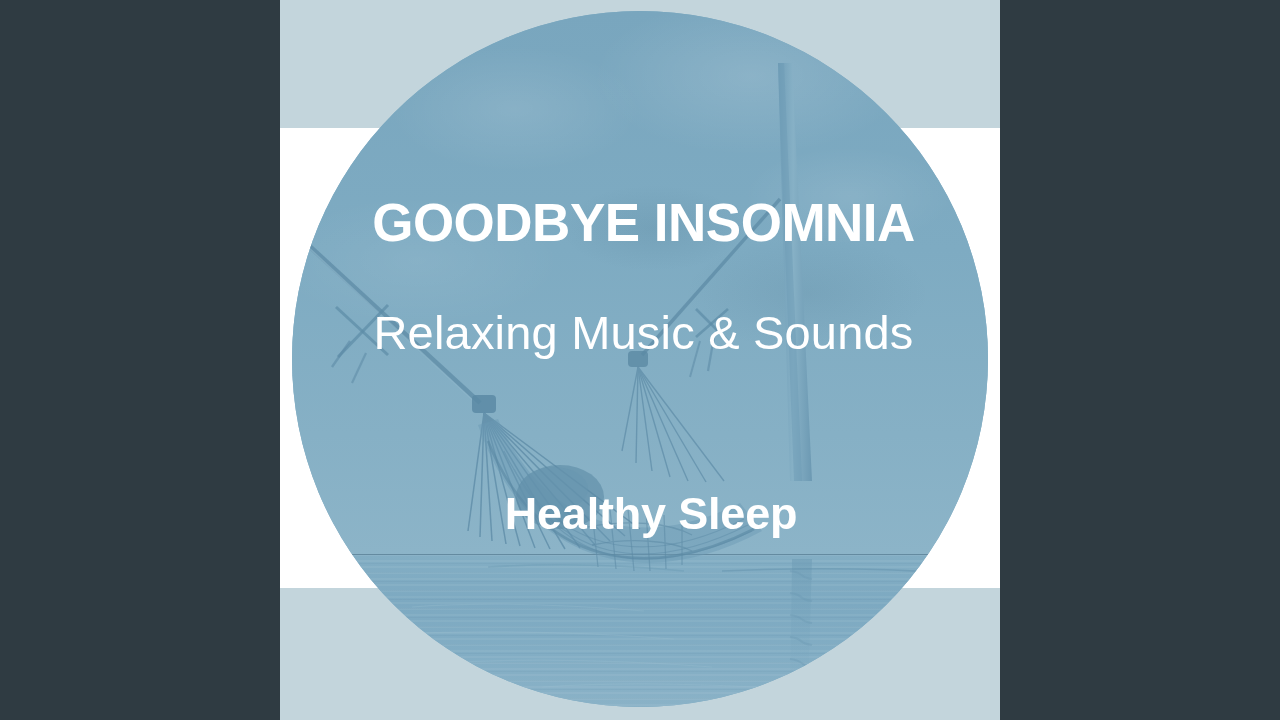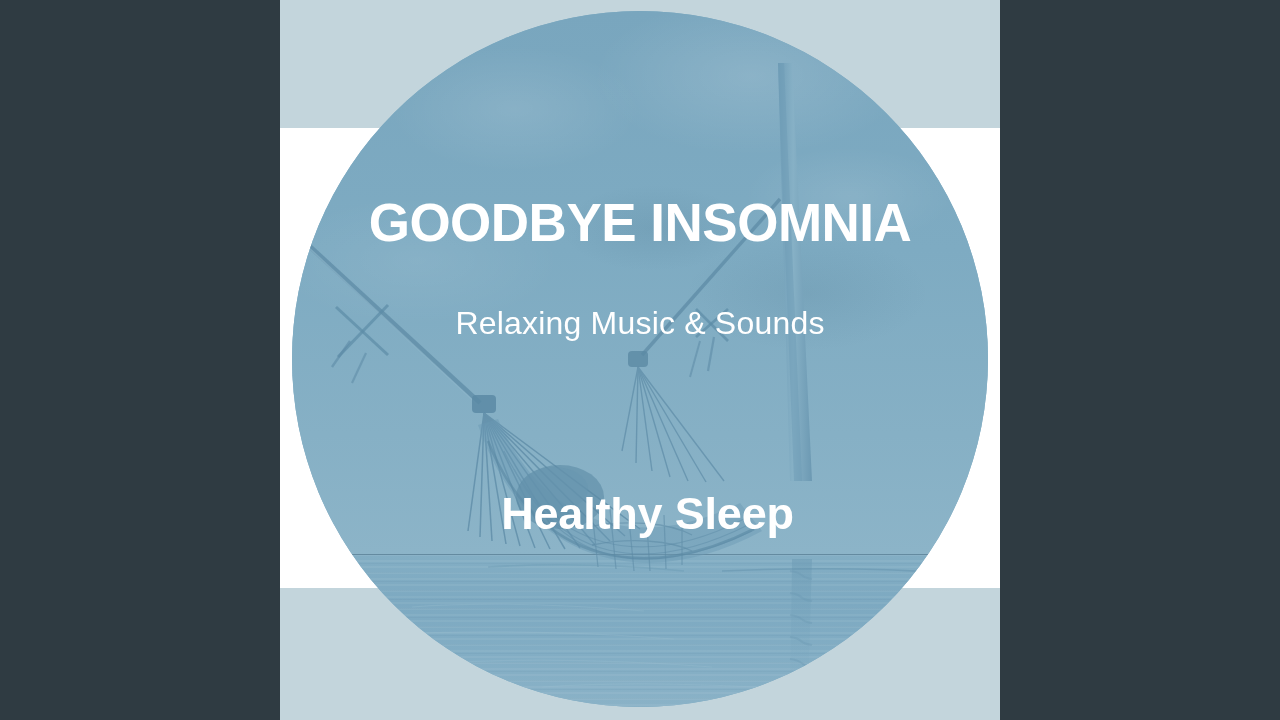--- a/index.html
+++ b/index.html
@@ -108,6 +108,7 @@
     z-index: 20;
     text-align: center;
     color: #ffffff;
+    padding-left: 7px;
   }
   .album-title {
     position: absolute;

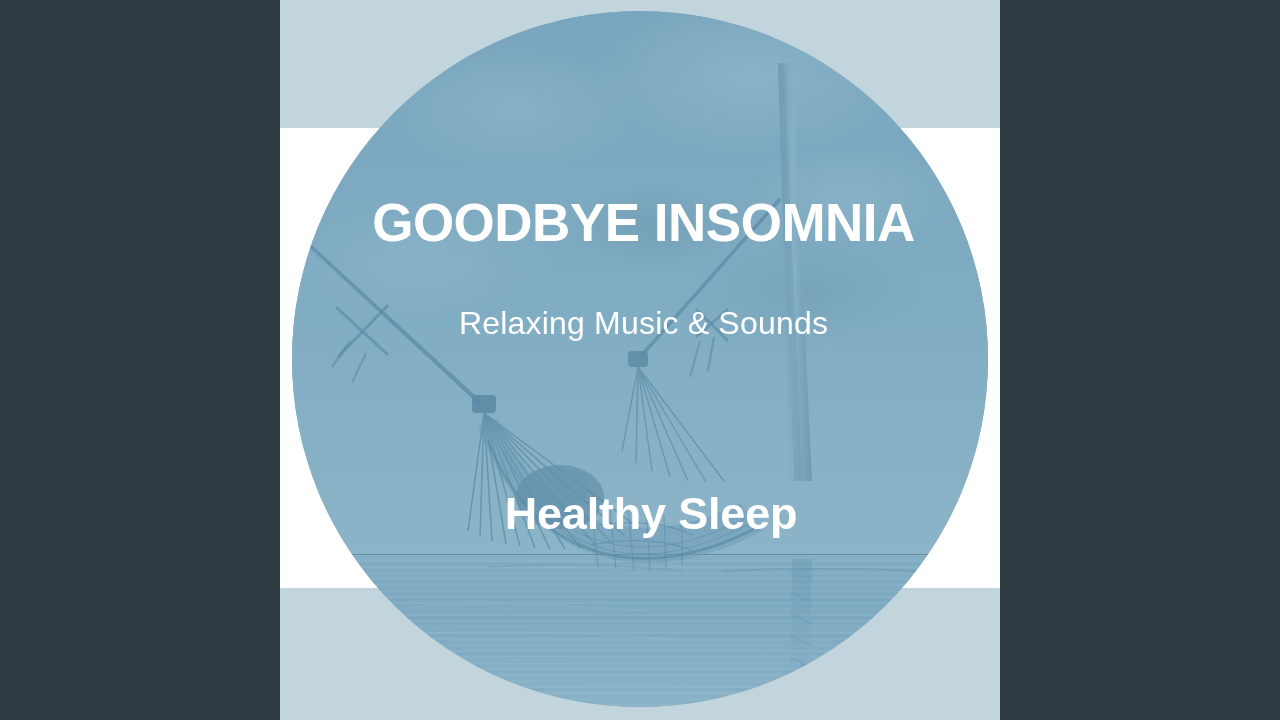--- a/index.html
+++ b/index.html
@@ -124,7 +124,7 @@
     position: absolute;
     left: 0; right: 0;
     top: 302px;
-    font-size: 32px;
+    font-size: 47px;
     font-weight: 300;
     line-height: 1.32;
     letter-spacing: .2px;

